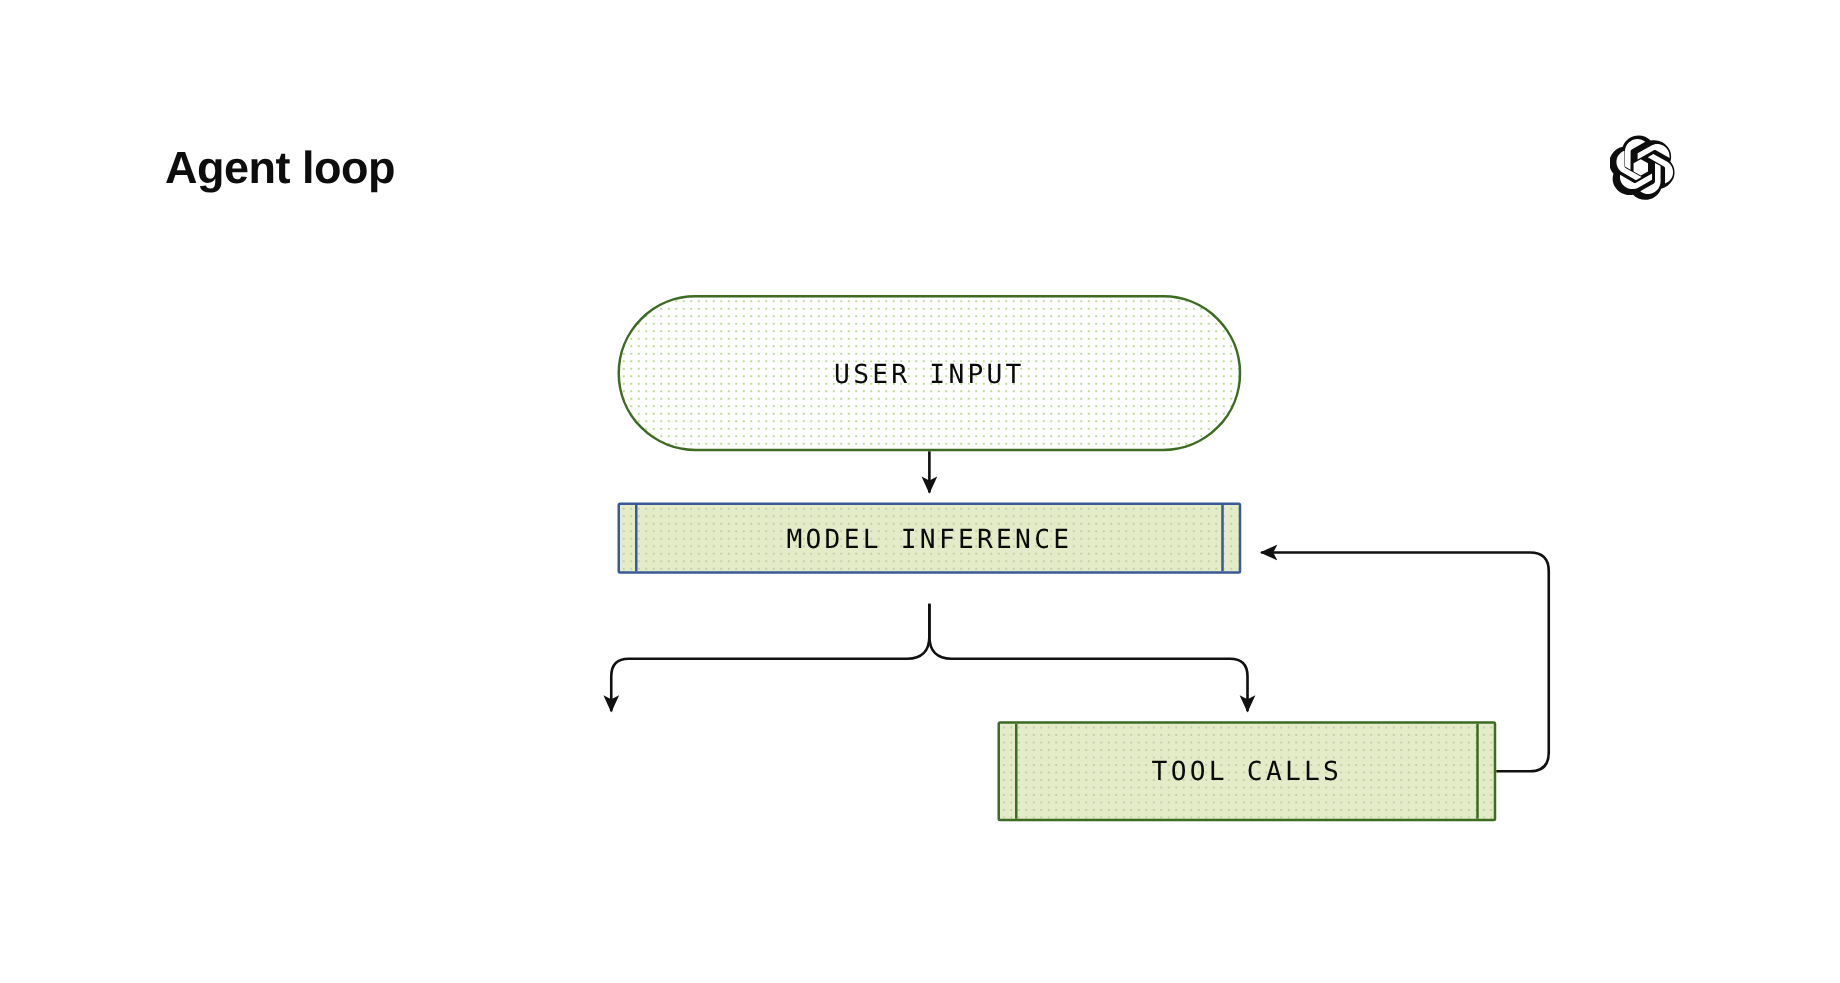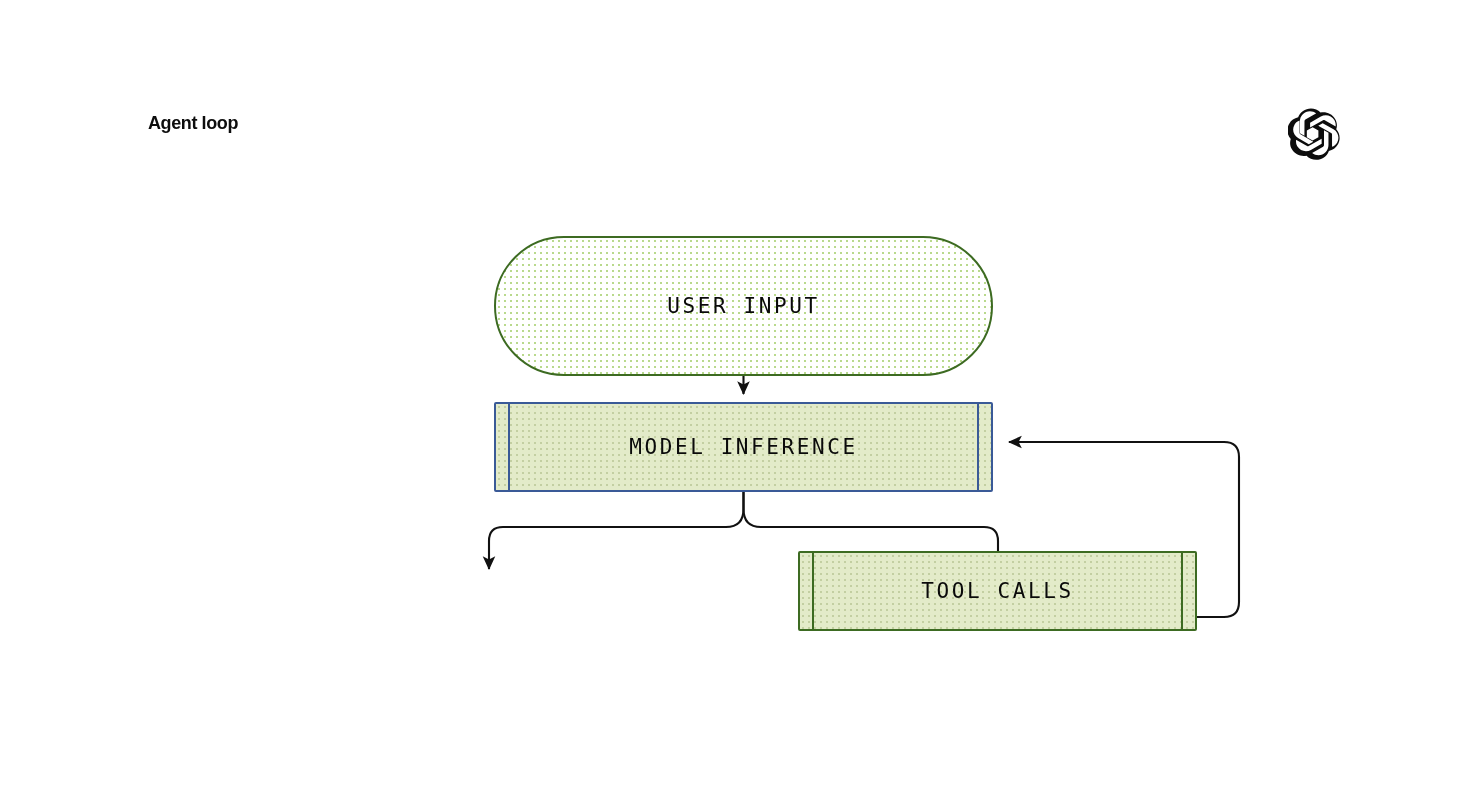--- a/index.html
+++ b/index.html
@@ -19,10 +19,10 @@
   
   #page-title {
     position: absolute;
-    left: 148px;
+    left: 132px;
     top: 113px;
     font-family: "Liberation Sans", sans-serif;
-    font-size: 18px;
+    font-size: 36px;
     font-weight: 700;
     letter-spacing: -0.4px;
     color: #0d0d0d;

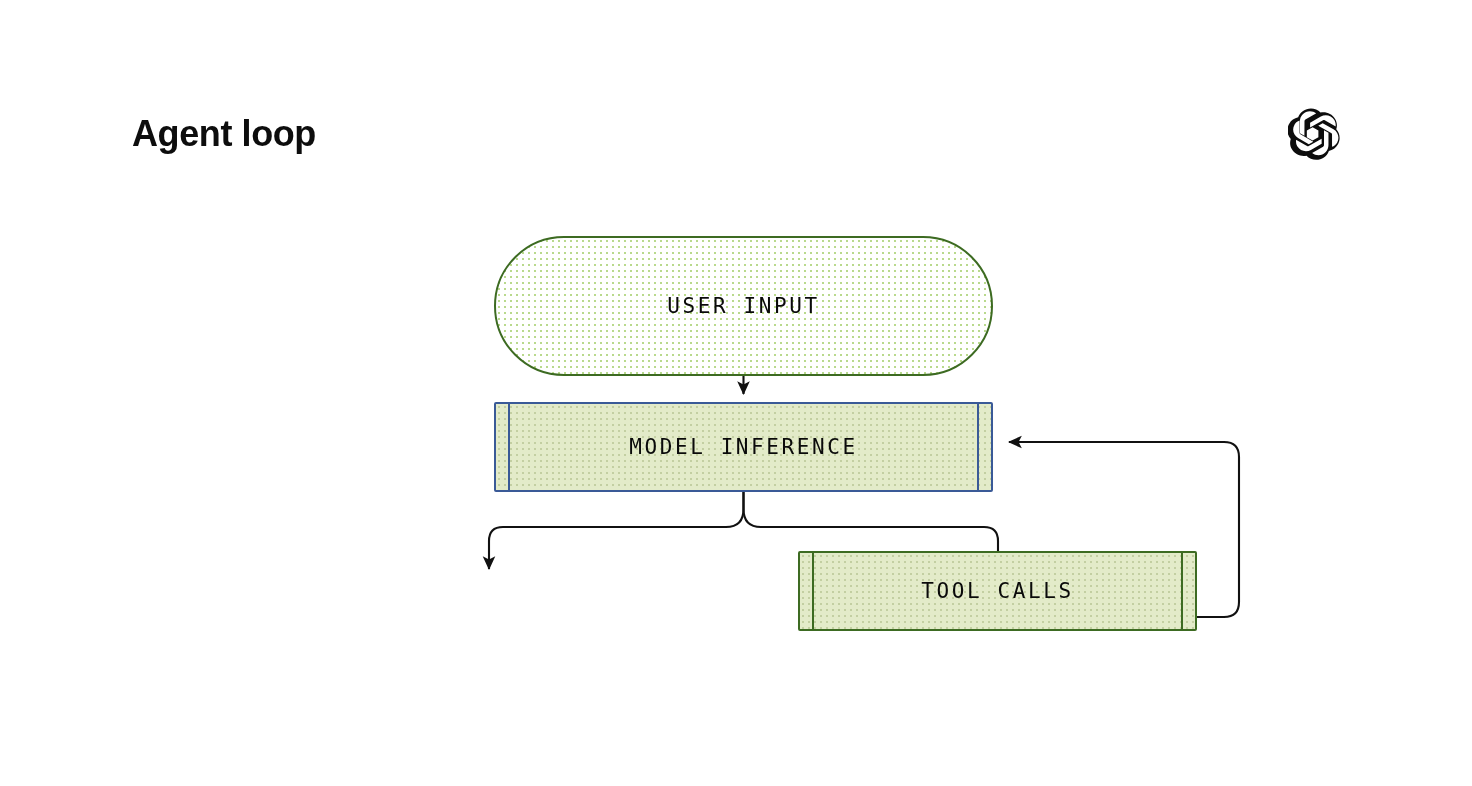--- a/index.html
+++ b/index.html
@@ -119,7 +119,7 @@
 
   
   #node-user-input {
-    left: 494px; top: 236px; width: 499px; height: 140px;
+    left: 494px; top: 236px; width: 499px; height: 125px;
   }
   #node-model-inference {
     left: 494px; top: 402px; width: 499px; height: 90px; text-align: right;

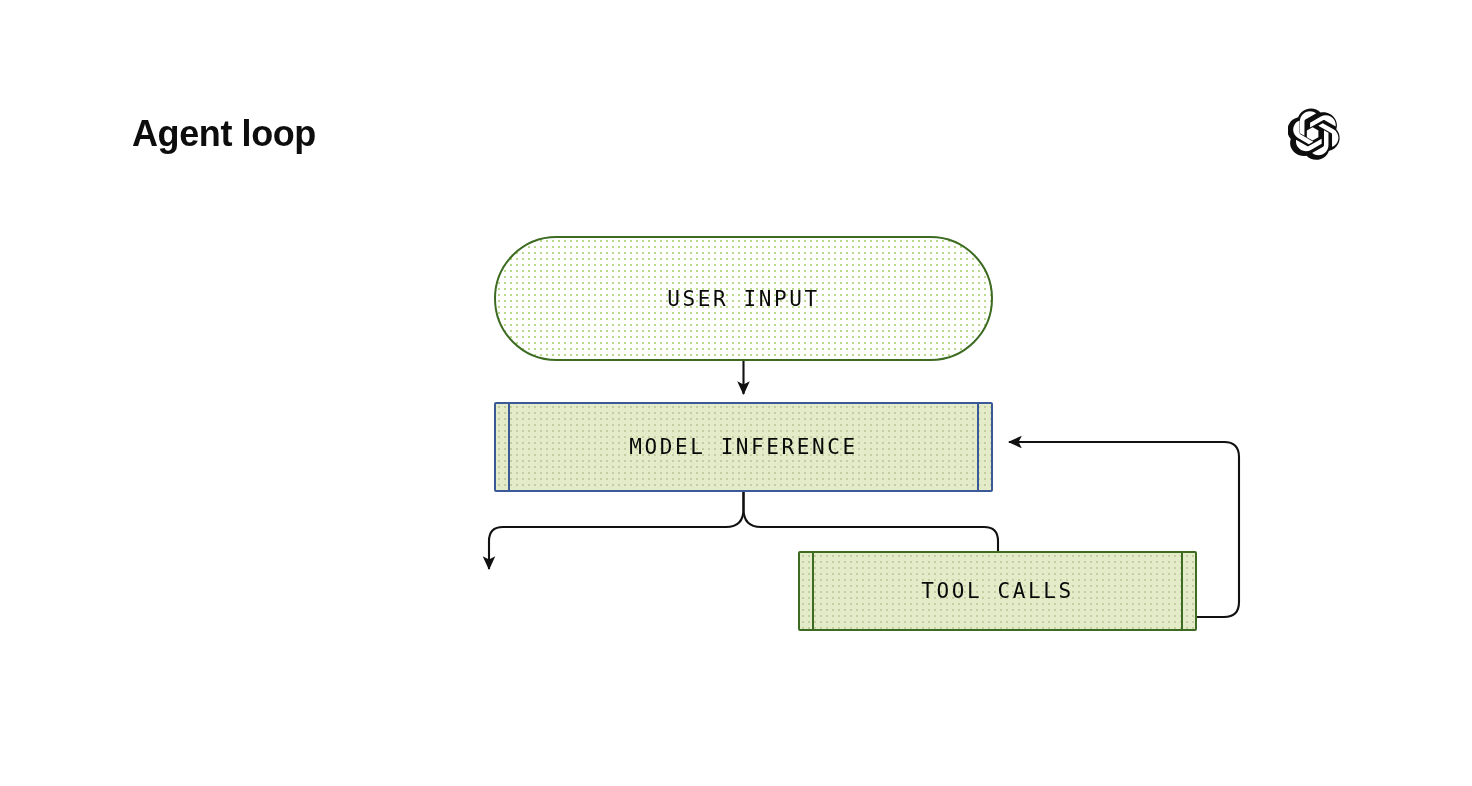--- a/index.html
+++ b/index.html
@@ -122,7 +122,7 @@
     left: 494px; top: 236px; width: 499px; height: 125px;
   }
   #node-model-inference {
-    left: 494px; top: 402px; width: 499px; height: 90px; text-align: right;
+    left: 494px; top: 402px; width: 499px; height: 57px; text-align: right;
   }
   #node-agent-response {
     left: 291px; top: 577px; width: 400px; height: 80px;

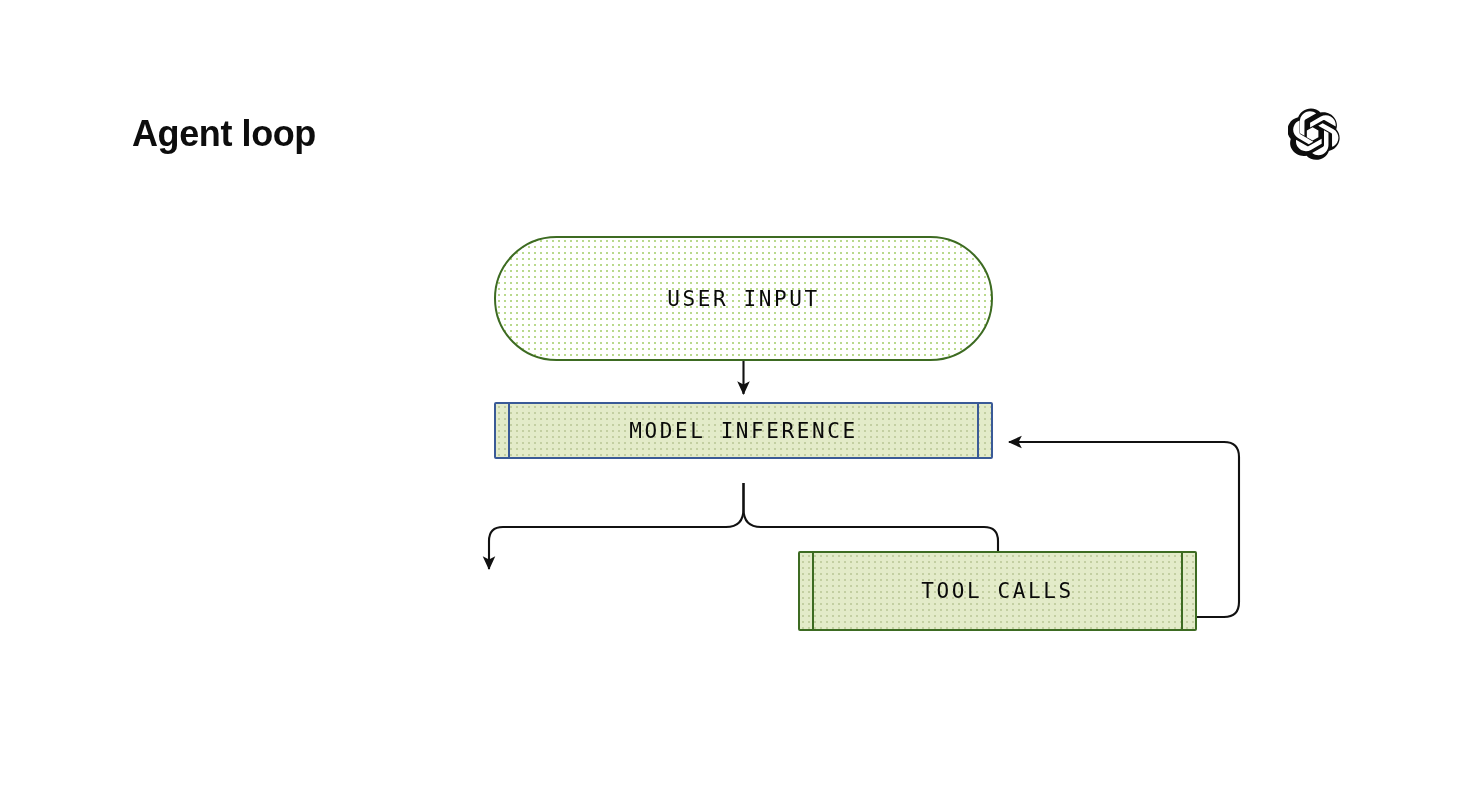--- a/index.html
+++ b/index.html
@@ -128,7 +128,7 @@
     left: 291px; top: 577px; width: 400px; height: 80px;
   }
   #node-tool-calls {
-    left: 798px; top: 551px; width: 399px; height: 80px;
+    left: 798px; top: 577px; width: 399px; height: 80px;
   }
 </style>
 </head>

